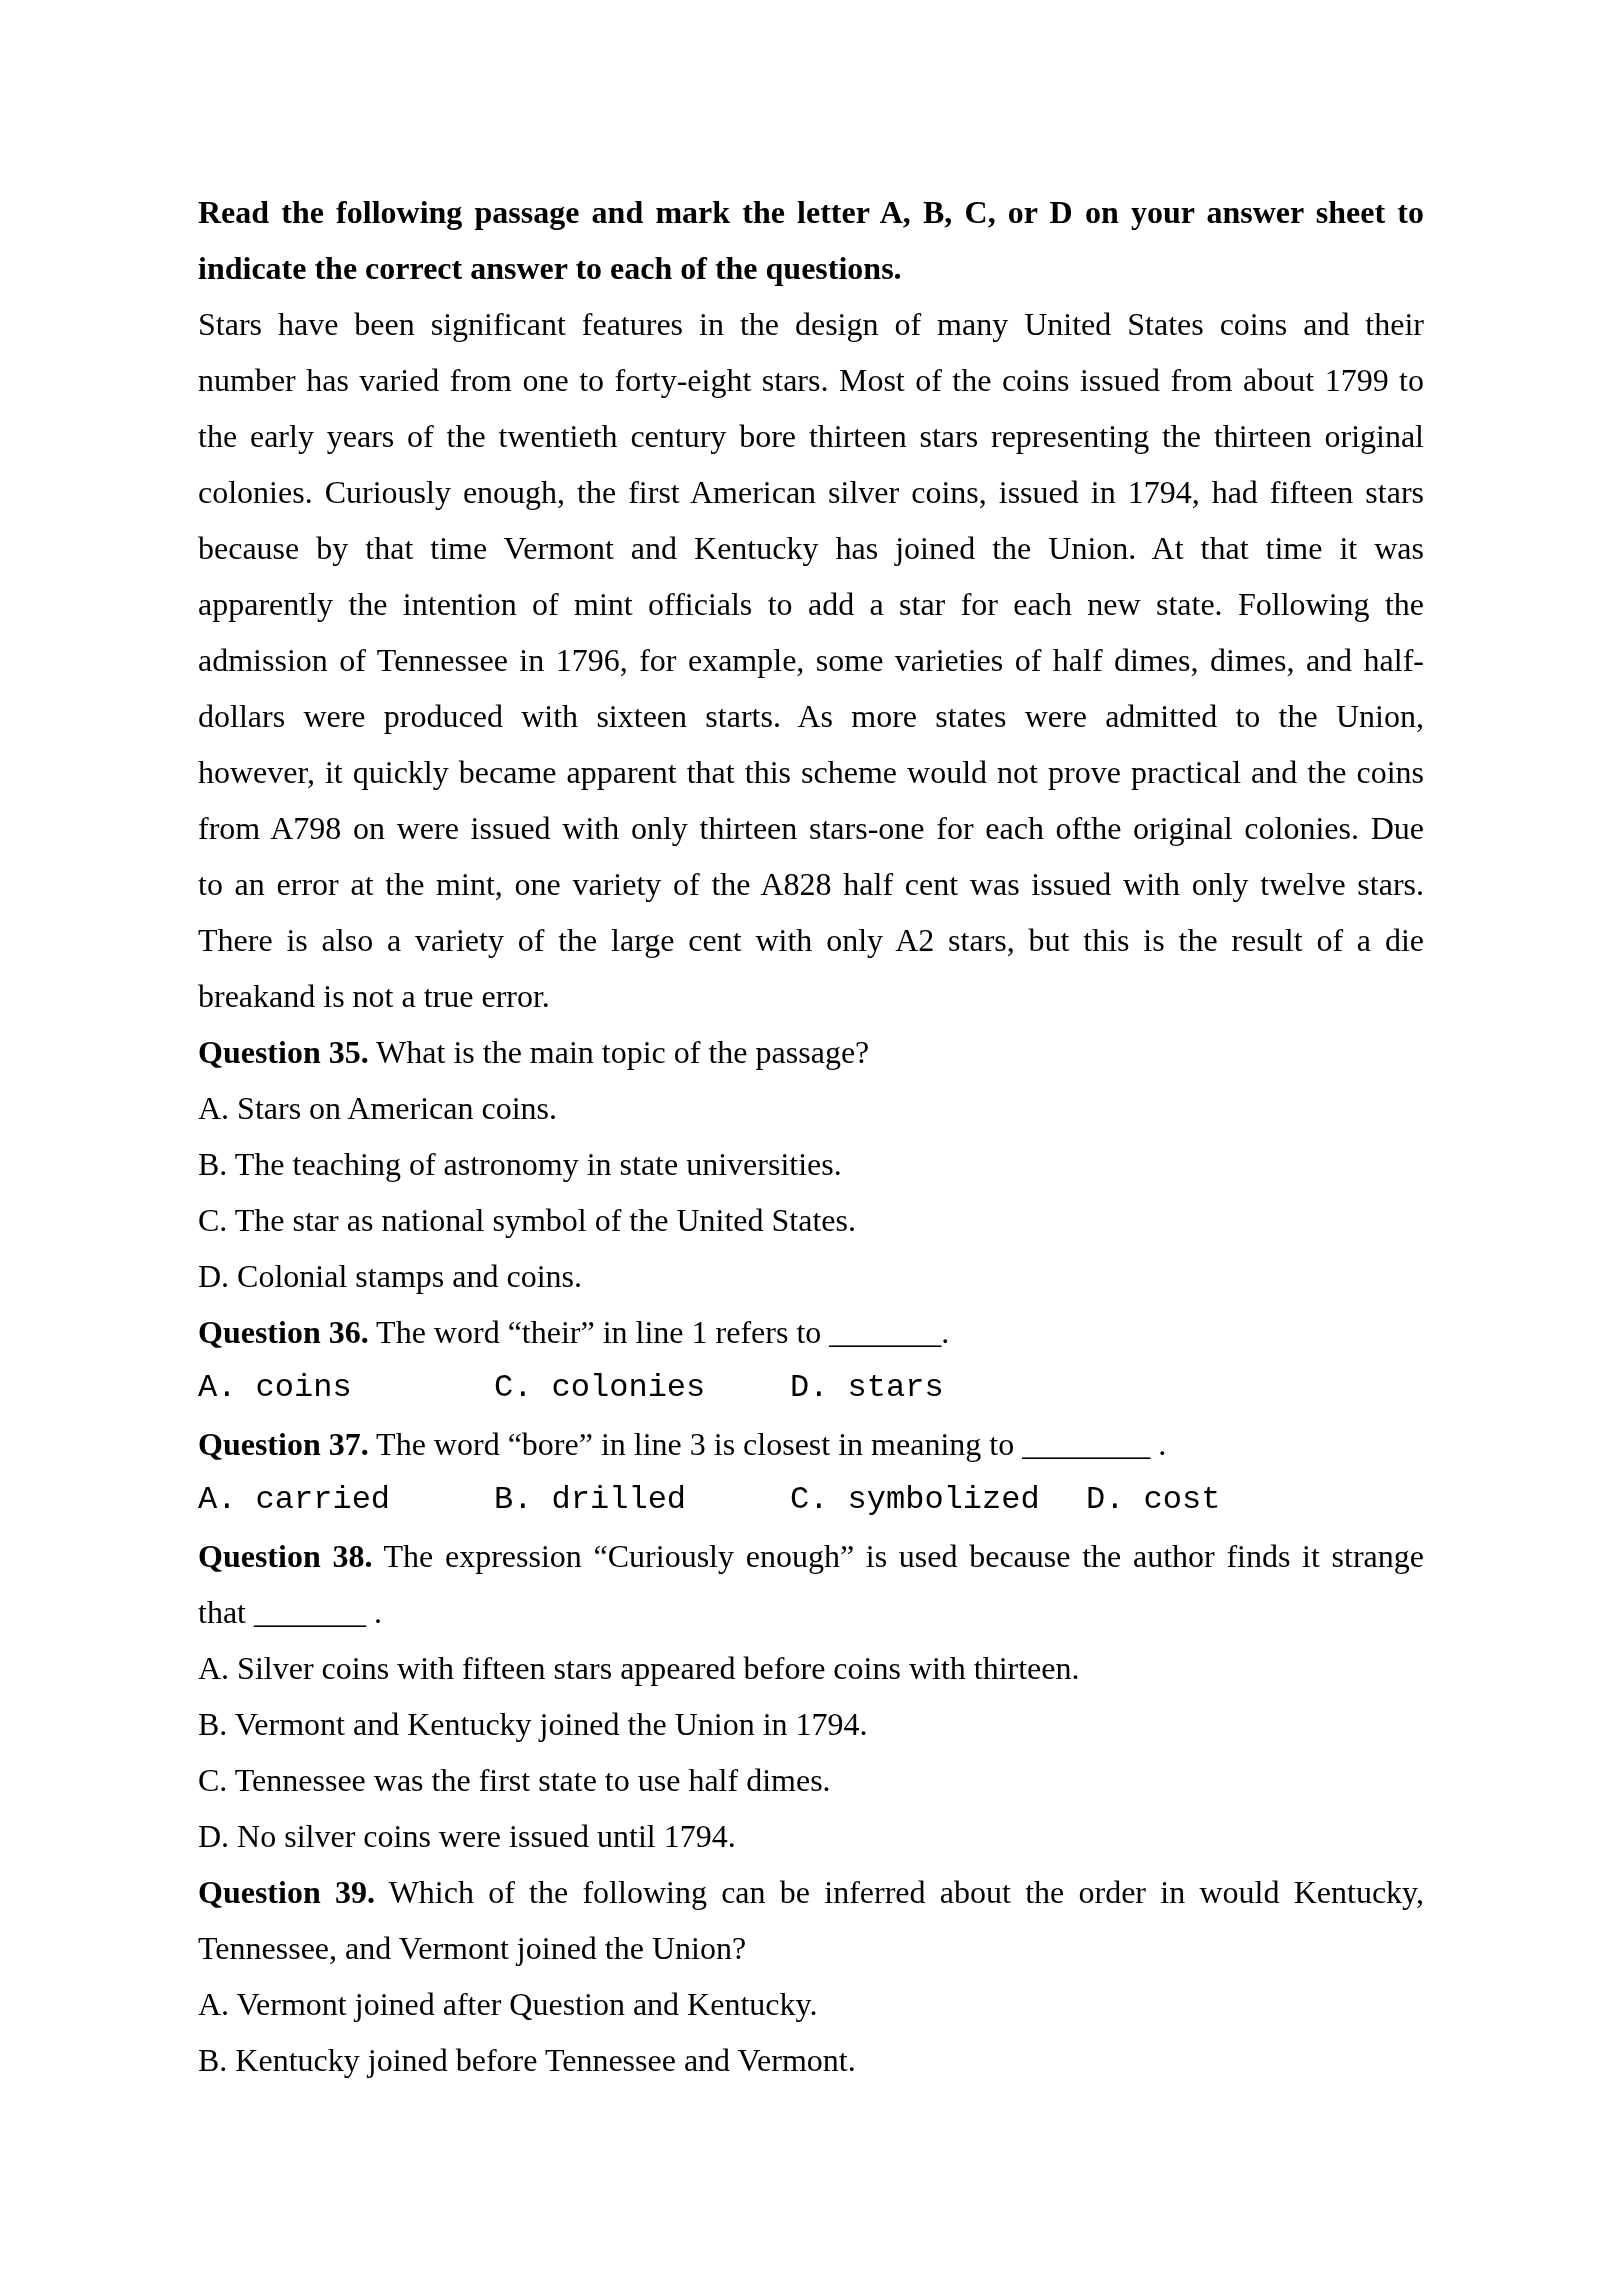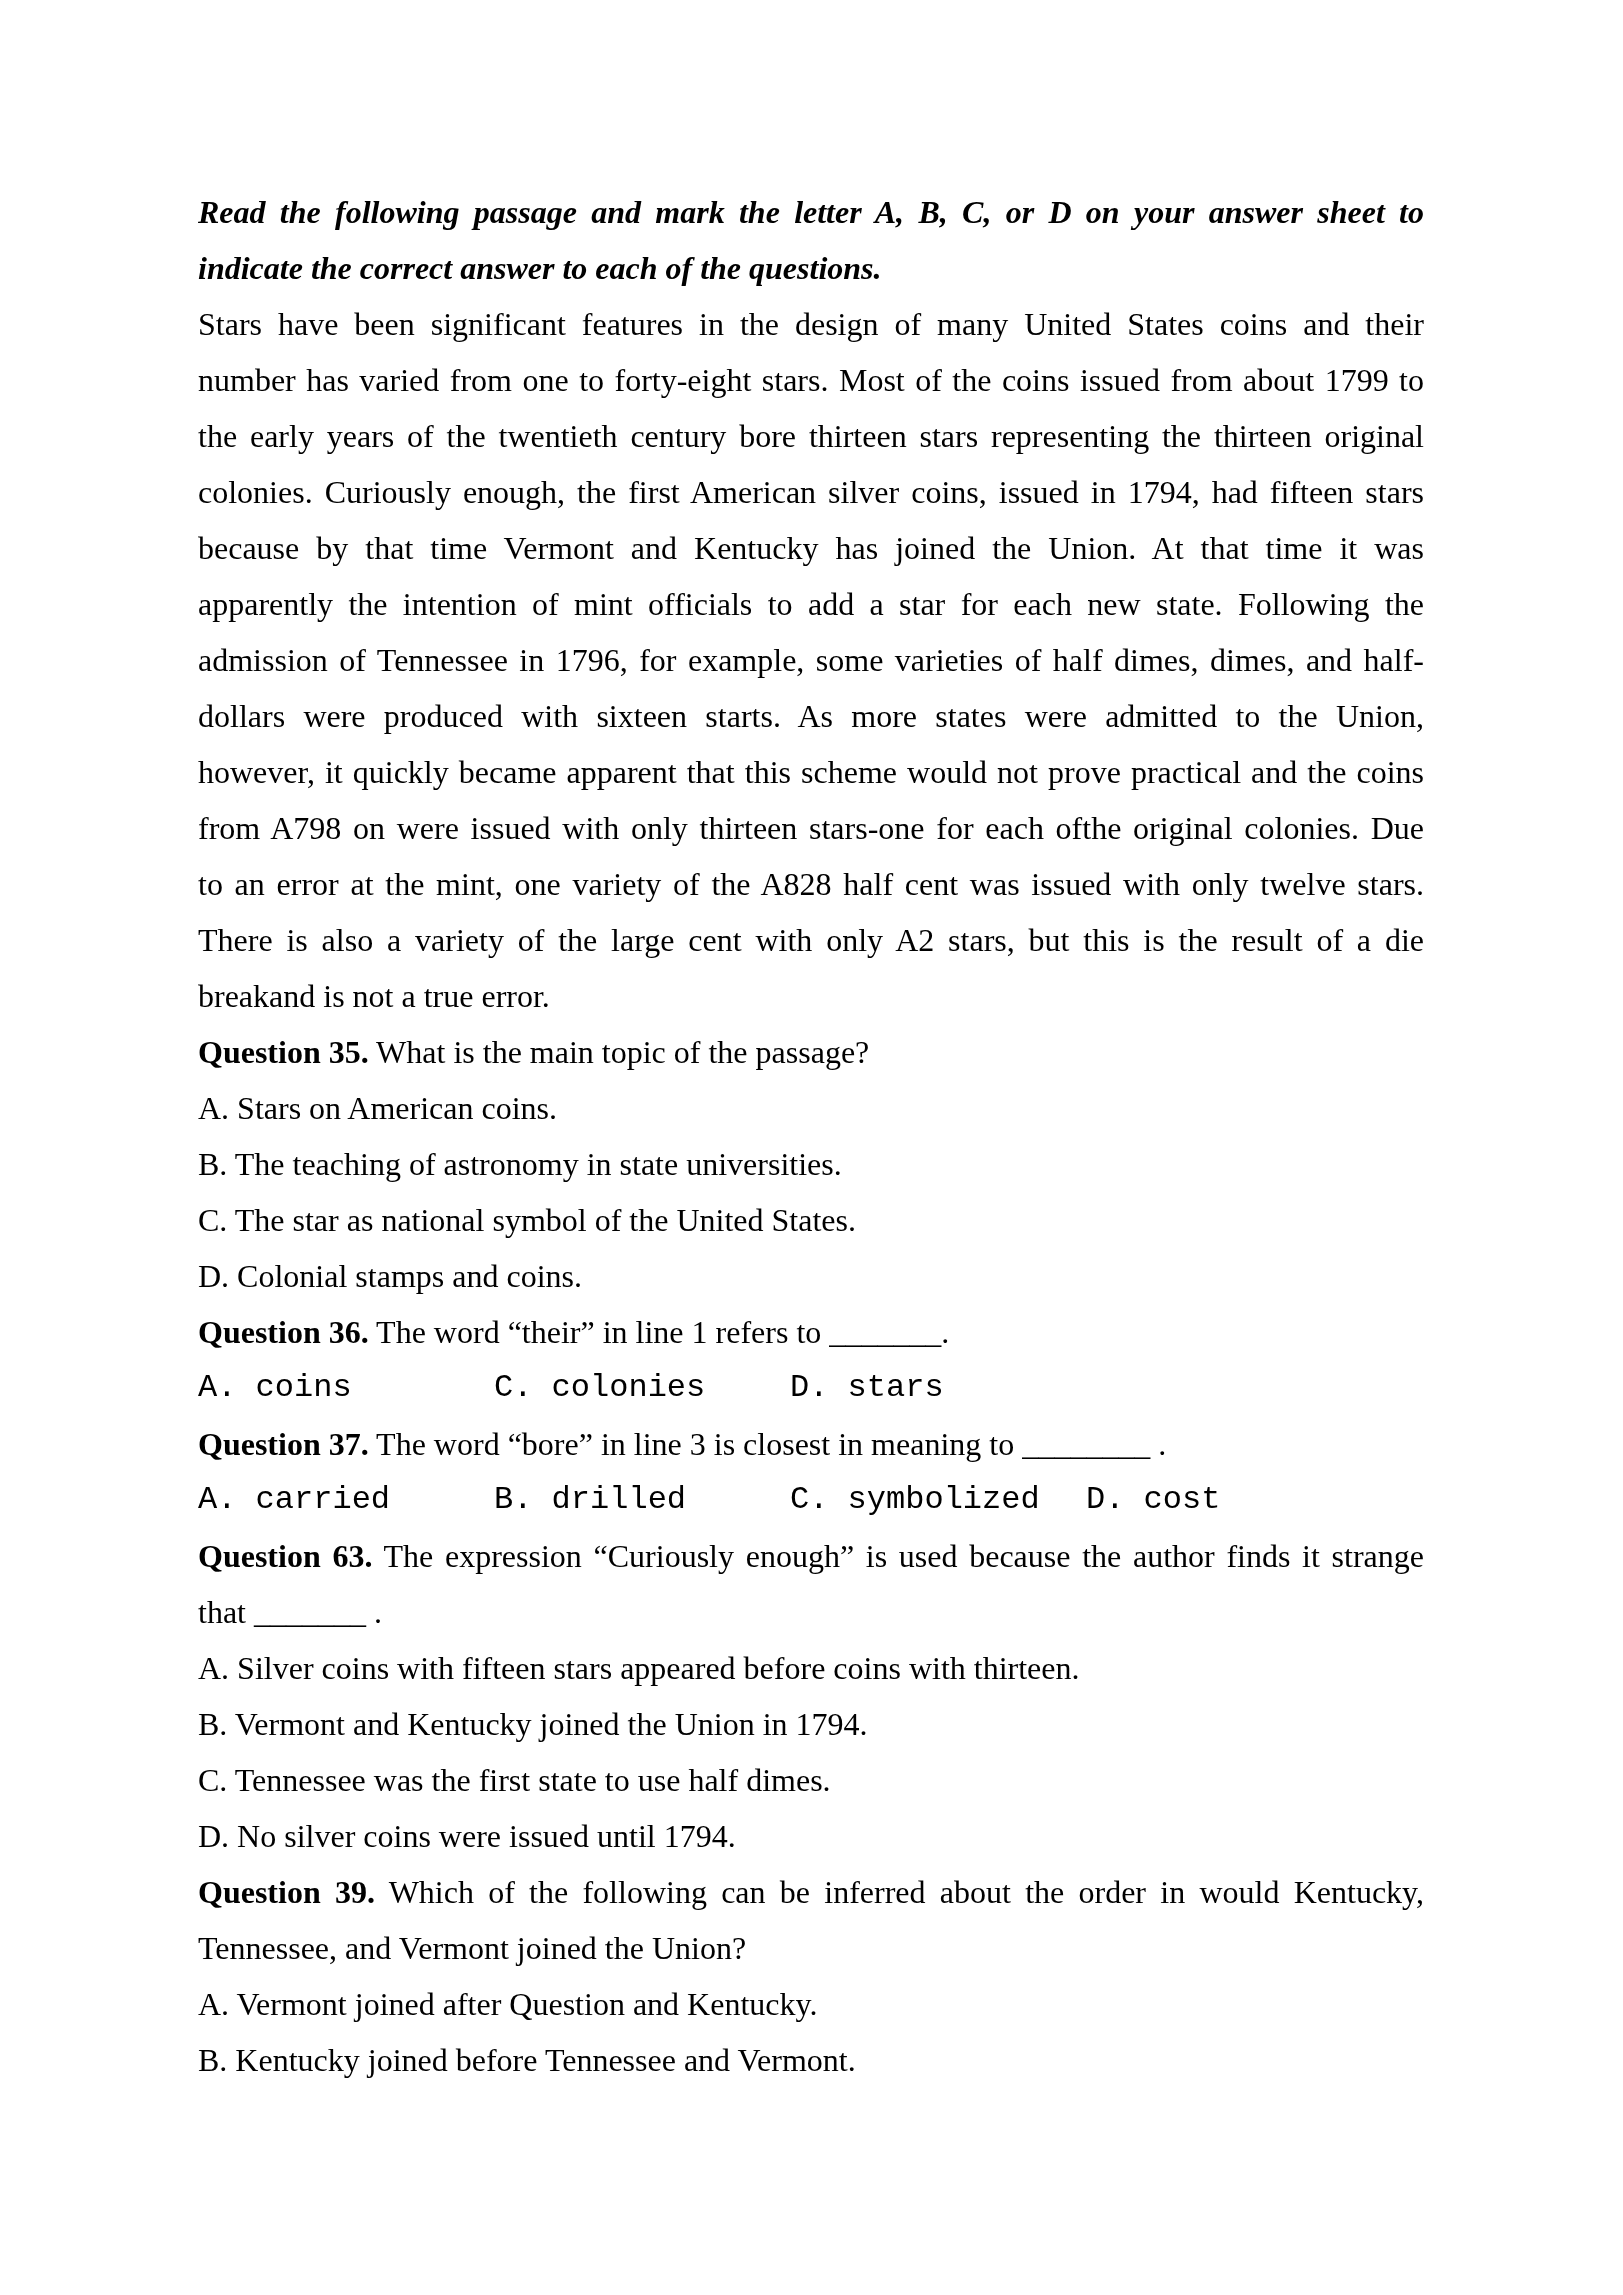--- a/index.html
+++ b/index.html
@@ -34,7 +34,6 @@
   }
   .instruction {
     font-weight: bold;
-    font-style: italic;
   }
   .q-label { font-weight: bold; }
   .kw { font-weight: normal; }

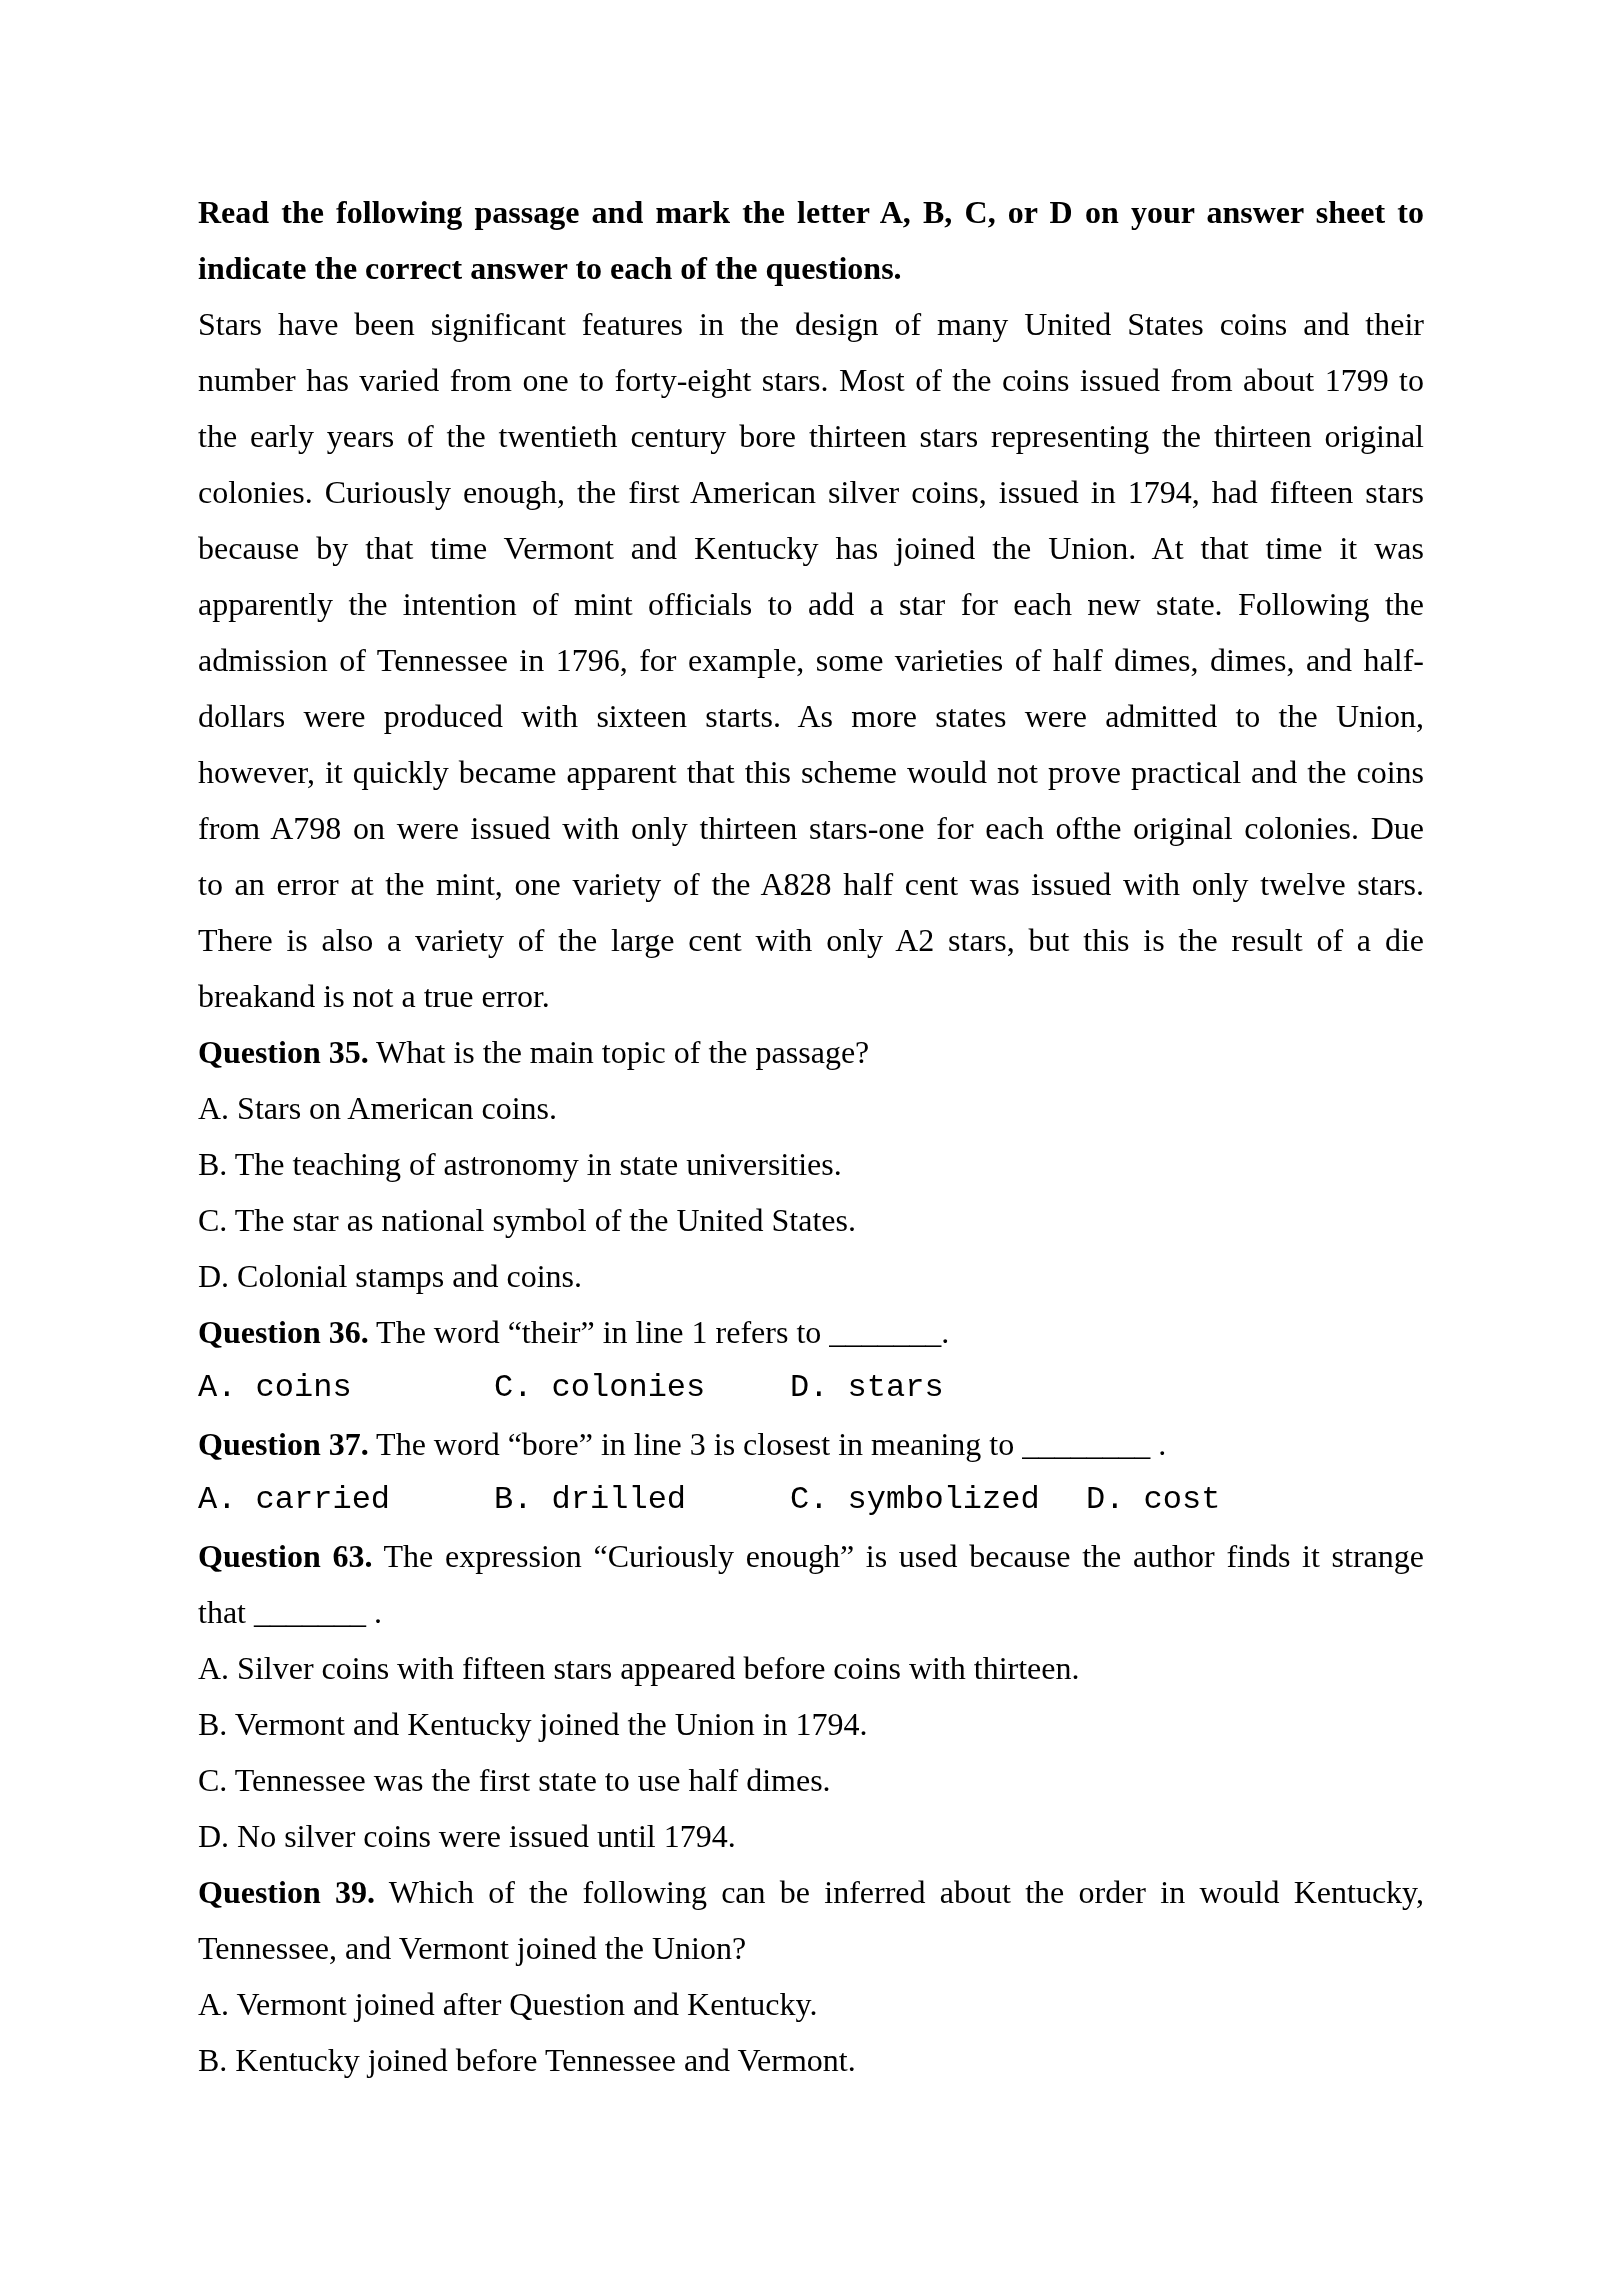--- a/index.html
+++ b/index.html
@@ -101,7 +101,7 @@
   </div>
 
   <div class="question">
-    <span class="line justify"><span class="q-label">Question 63.</span><span> The expression “Curiously enough” is used because the author finds it strange</span></span>
+    <span class="line justify"><span class="q-label">Question 38.</span><span> The expression “Curiously enough” is used because the author finds it strange</span></span>
     <span class="line">that _______ .</span>
     <span class="line">A. Silver coins with fifteen stars appeared before coins with thirteen.</span>
     <span class="line">B. Vermont and Kentucky joined the Union in 1794.</span>

